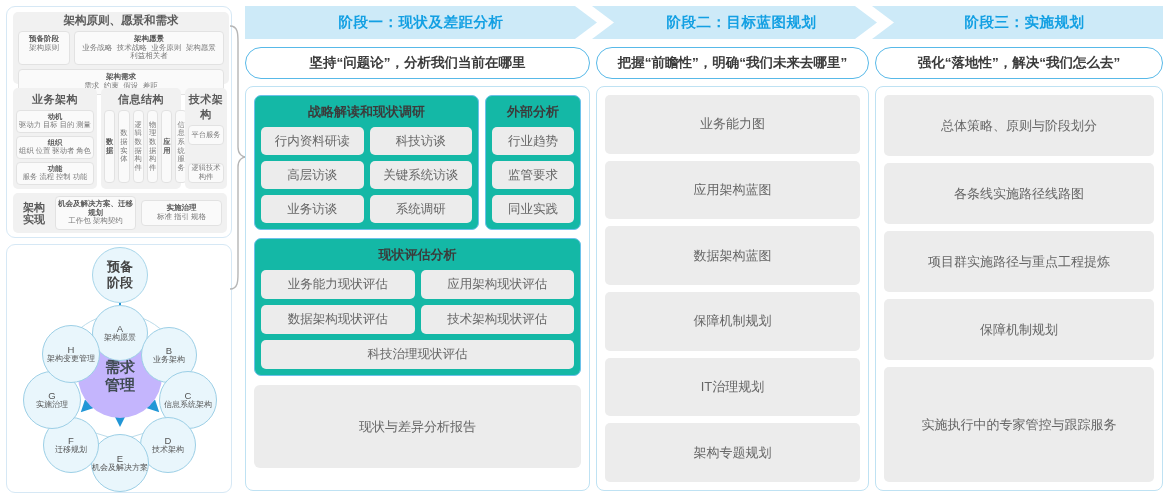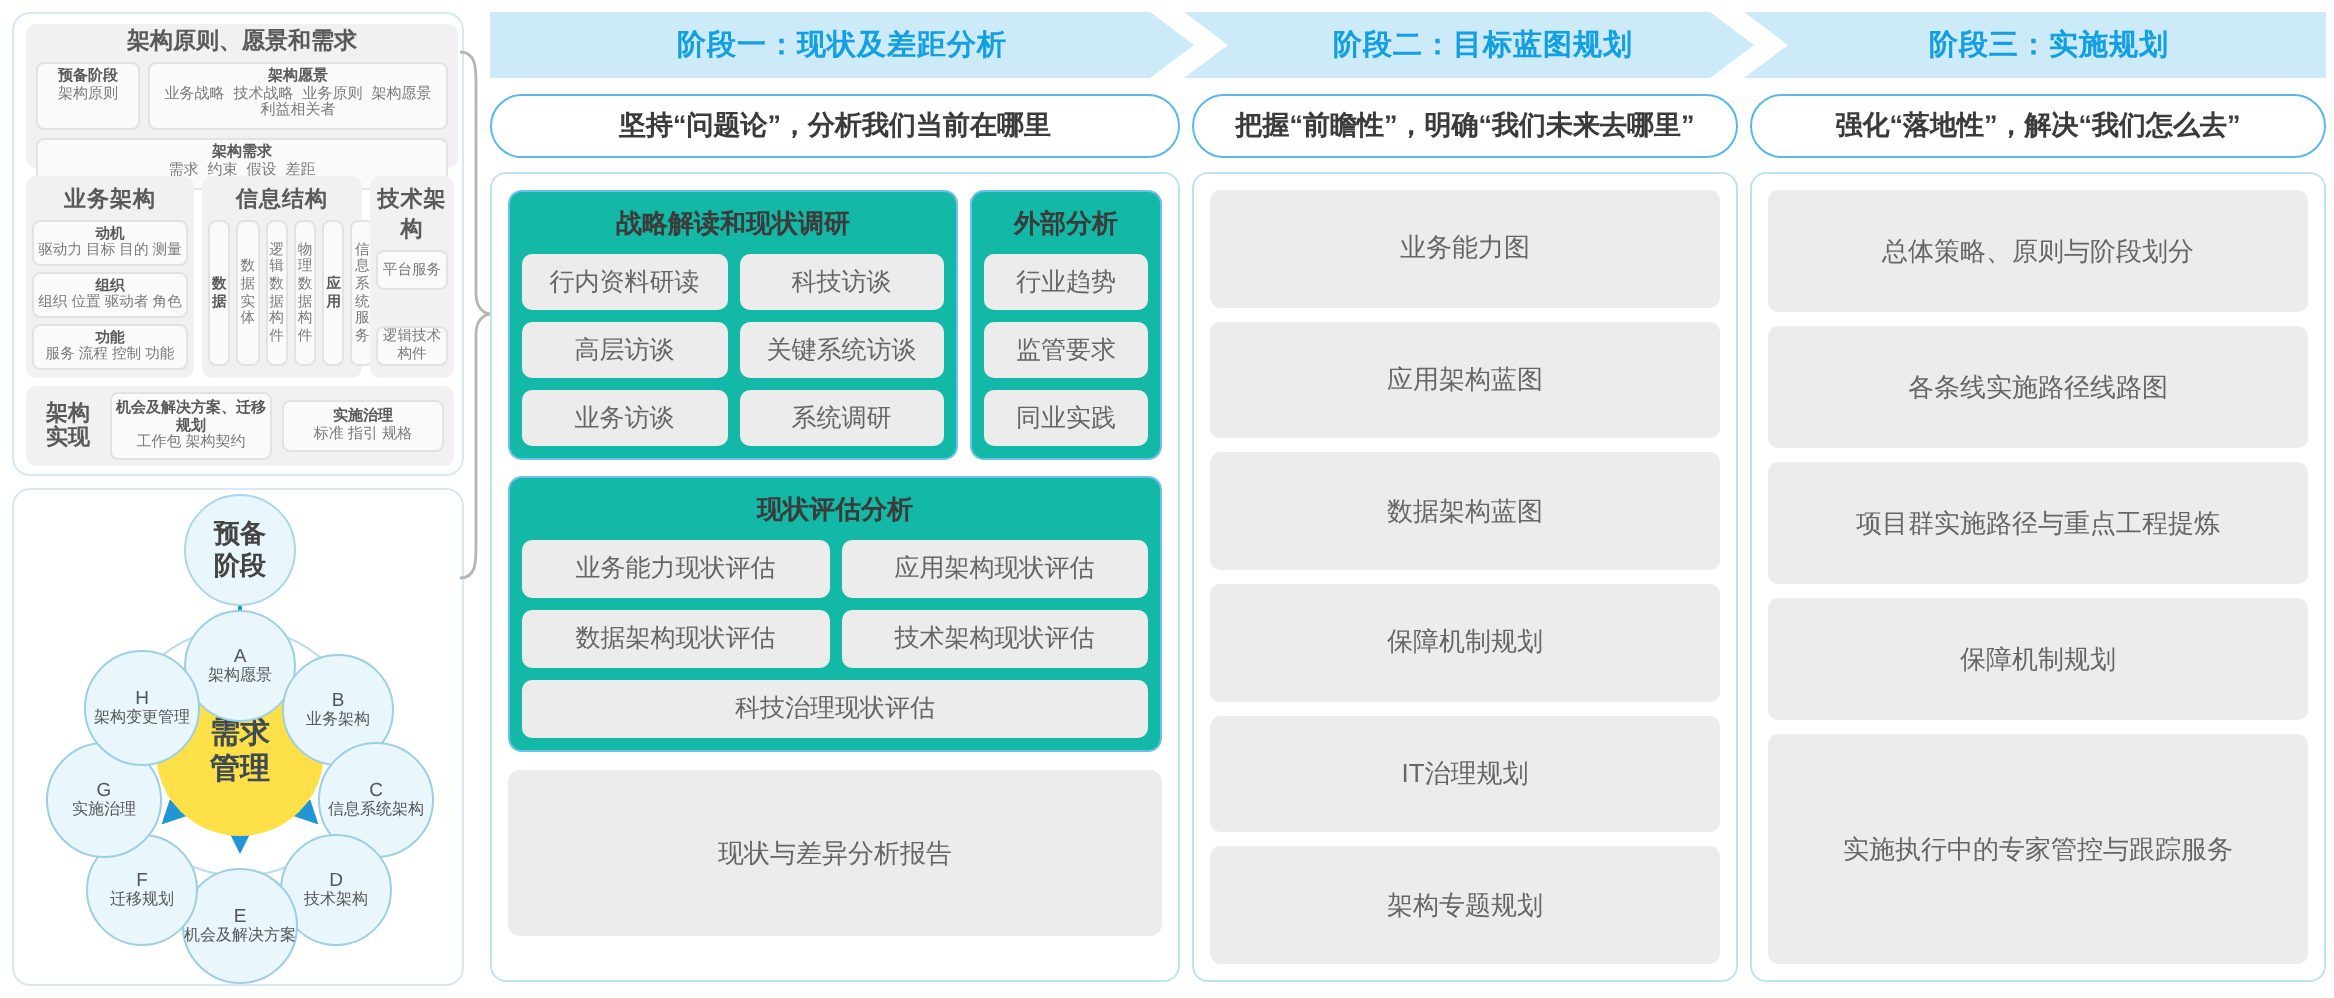--- a/index.html
+++ b/index.html
@@ -75,7 +75,7 @@
   .node .n-tx{font-size:8px;line-height:1.12;color:#555;}
   .n-center{
     left:71px;top:89px;width:84px;height:84px;
-    background:#fde047;border:none;
+    background:#c4b5fd;border:none;
   }
   .n-center .n-tx{font-size:15px;font-weight:bold;color:#3f4b52;line-height:1.2;}
   .n-pre{left:85px;top:2px;width:56px;height:56px;background:#e9f6fc;border:1px solid #a8d6ea;}

